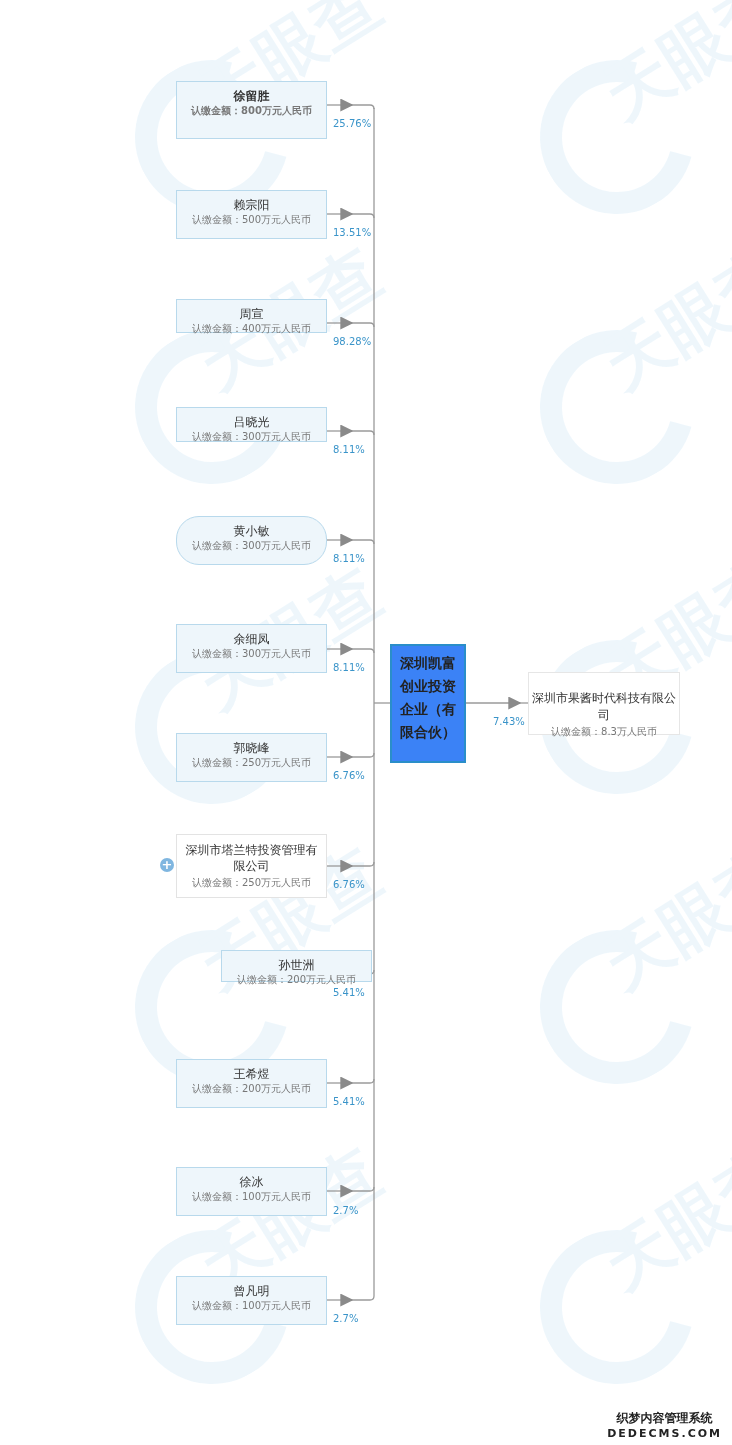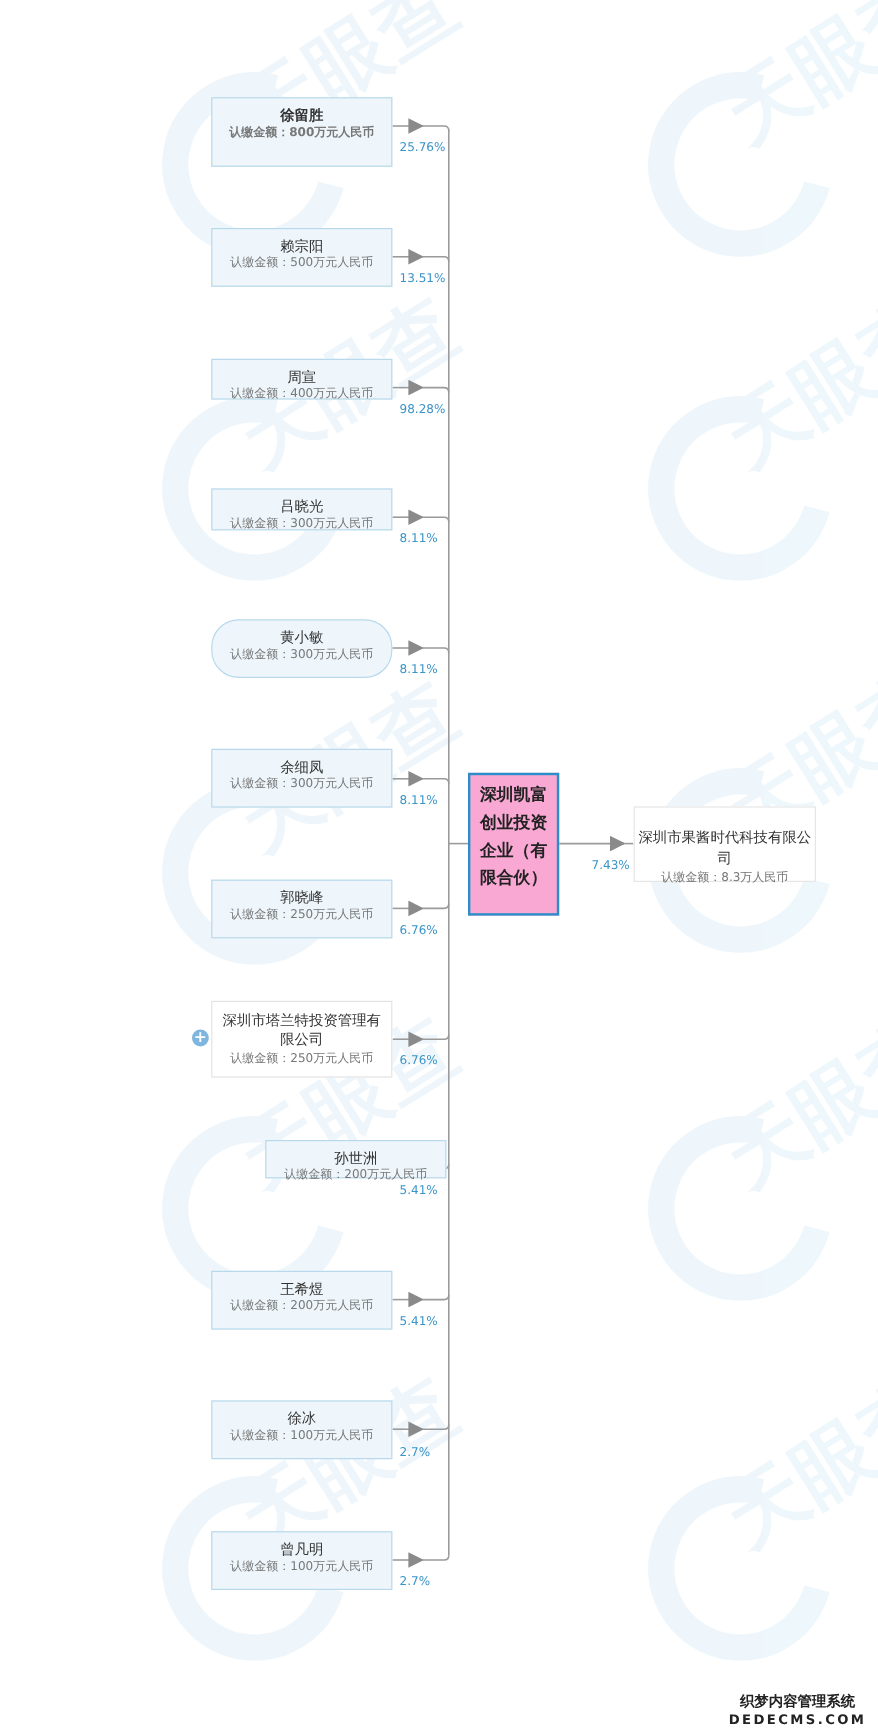--- a/index.html
+++ b/index.html
@@ -18,7 +18,7 @@
   .node.white { background:#fff; border-color:#e3e3e3; }
   .pct { position:absolute; font-size:10px; color:#3a94c9; }
   .center { position:absolute; left:390px; top:644px; width:76px; height:119px; border:2px solid #2a8ec9;
-            box-sizing:border-box; background:#f9a8d4; font-size:14px; font-weight:bold; color:#222;
+            box-sizing:border-box; background:#3b82f6; font-size:14px; font-weight:bold; color:#222;
             line-height:23px; padding:6px 8px; word-break:break-all; }
   .target { position:absolute; left:528px; top:672px; width:152px; height:63px; border:1px solid #e6e6e6;
             background:#fff; box-sizing:border-box; text-align:center; color:#333; }

